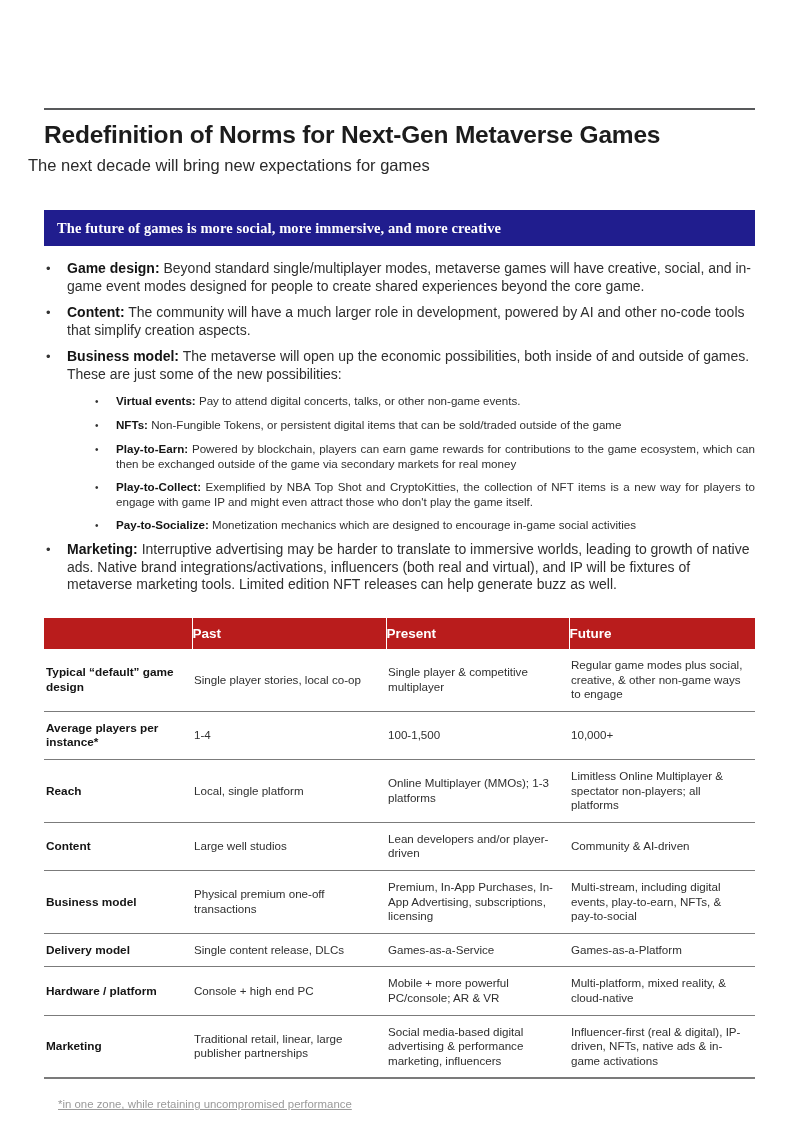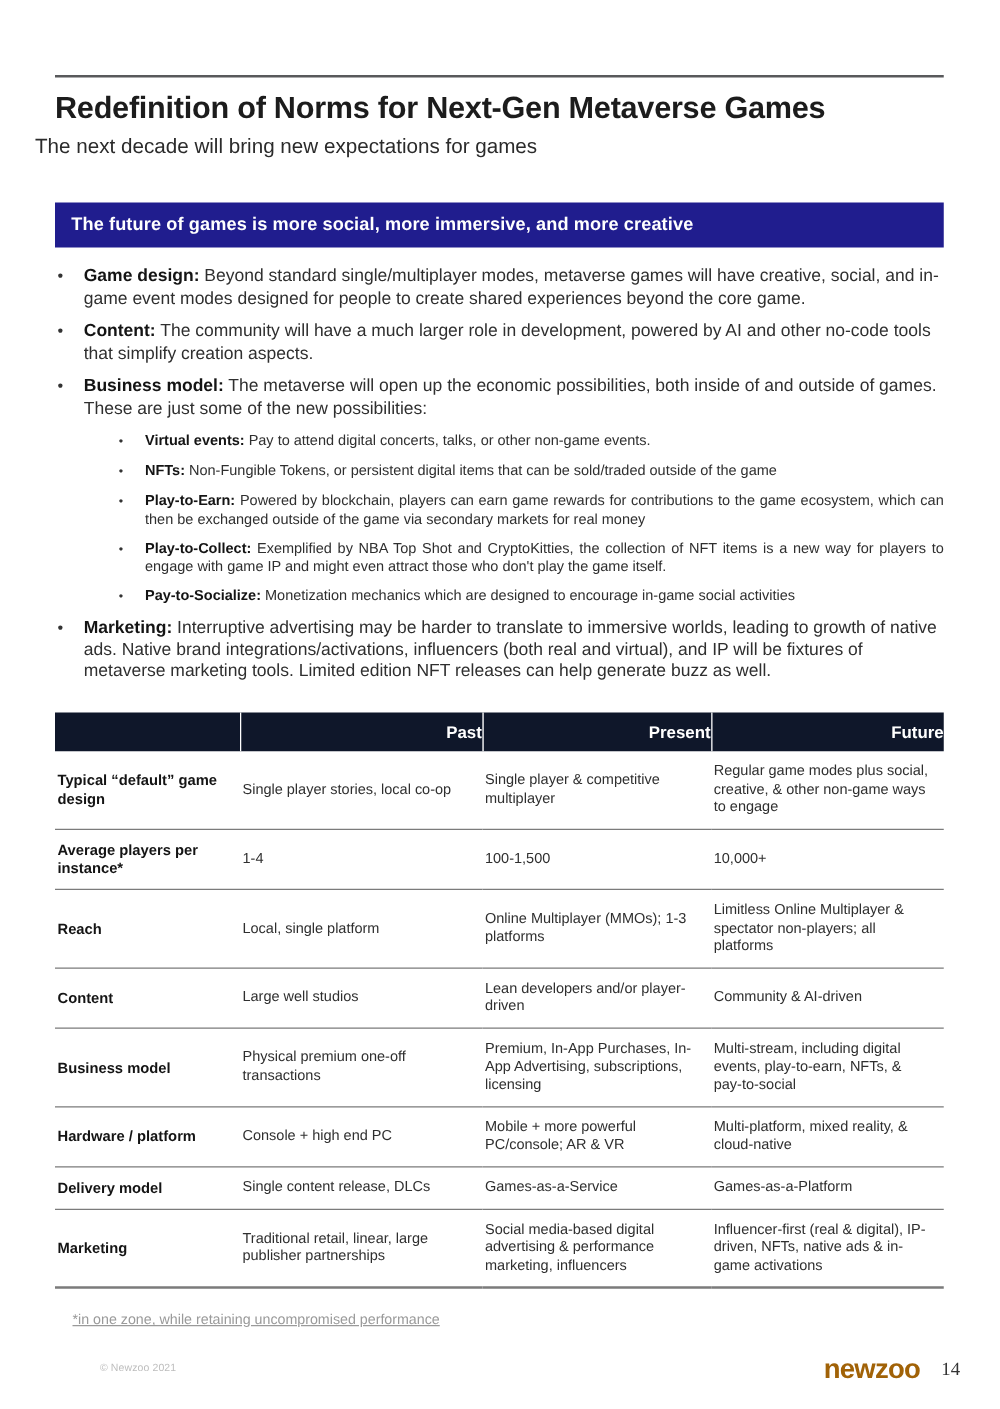--- a/index.html
+++ b/index.html
@@ -20,6 +20,7 @@
     position: absolute;
     inset: 0;
     background: #ffffff;
+    margin-top: 48px;
   }
 
   

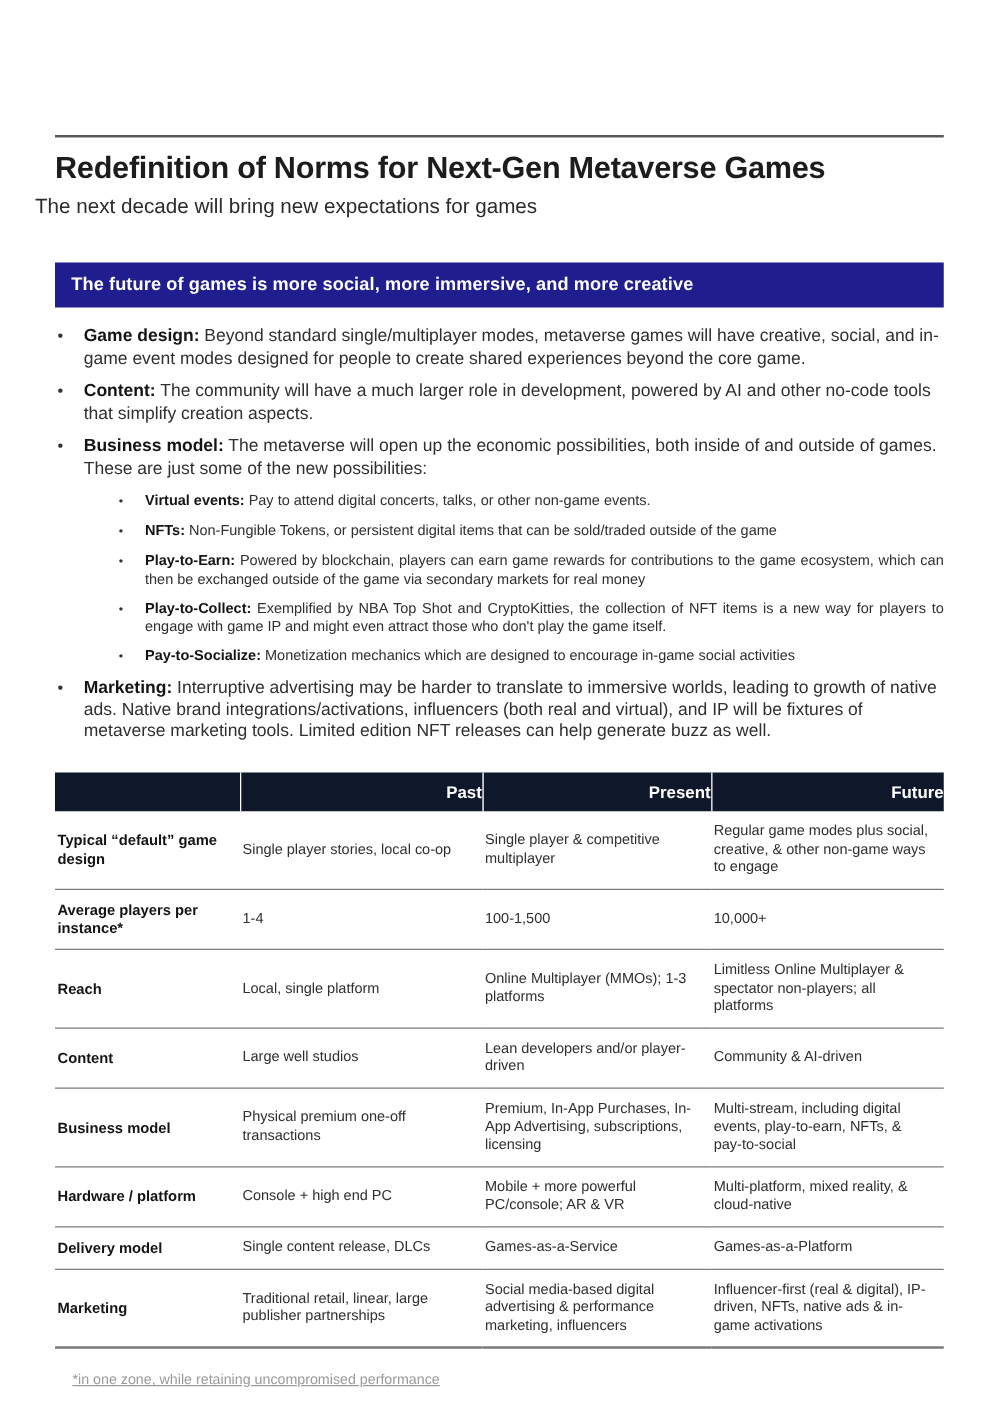--- a/index.html
+++ b/index.html
@@ -71,6 +71,7 @@
     font-weight: bold;
     padding-left: 13px;
     letter-spacing: 0.1px;
+    font-family: Liberation Serif, serif;
   }
 
   

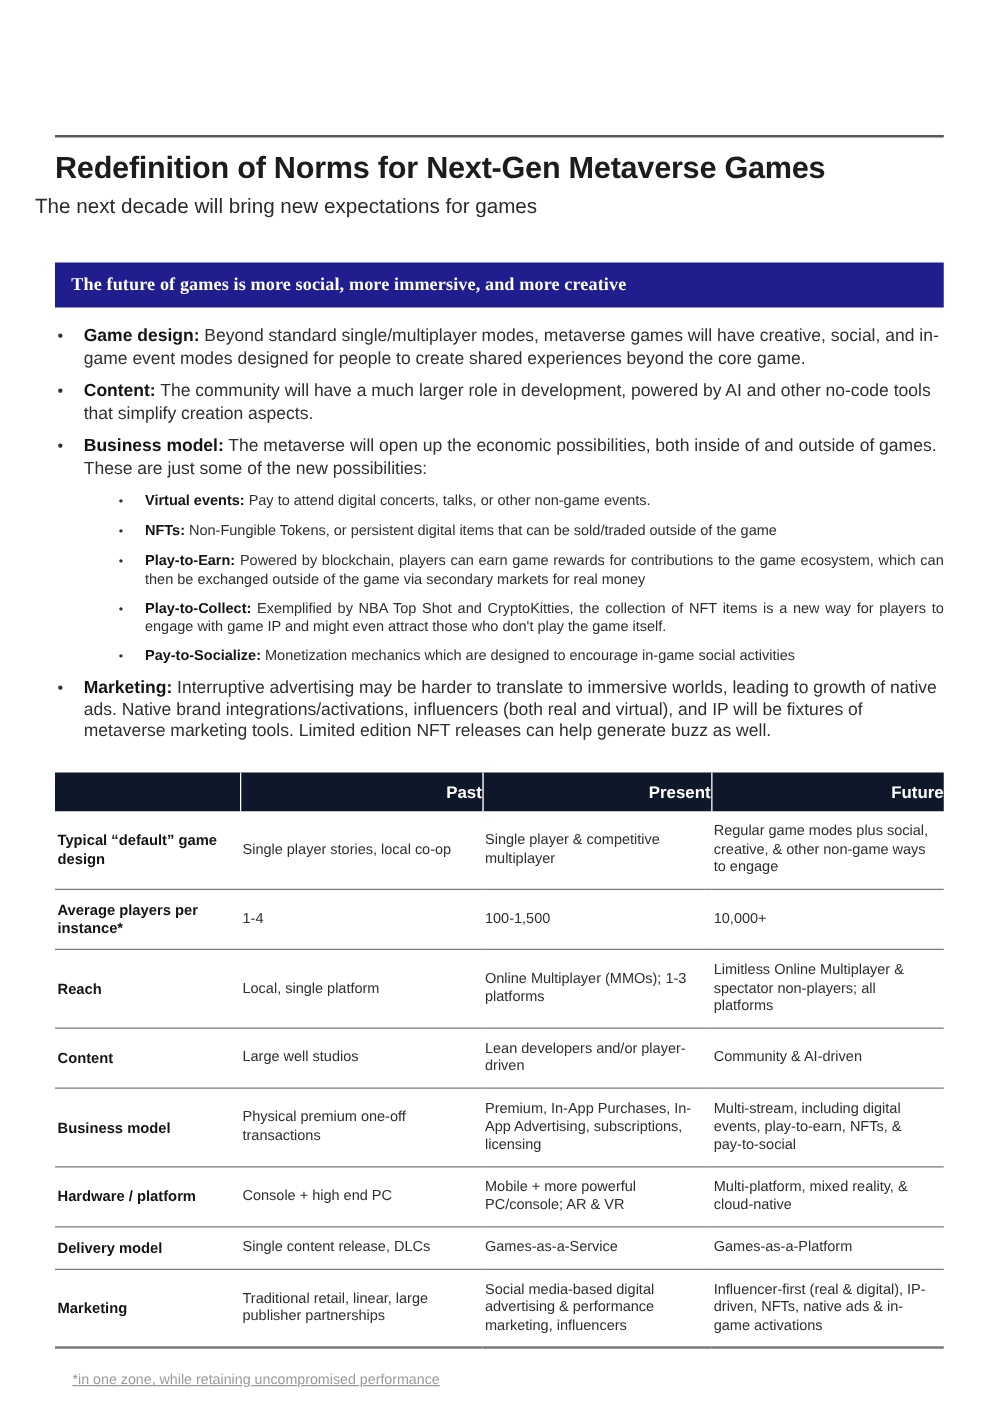--- a/index.html
+++ b/index.html
@@ -128,12 +128,12 @@
   .tbl col.c3 { width: 186px; }
 
   .tbl thead th {
-    background: #0f172a;
+    background: #b91c1c;
     color: #ffffff;
     font-size: 13.5px;
     font-weight: bold;
     height: 31px;
-    text-align: right;
+    text-align: left;
     vertical-align: middle;
     border-right: 1px solid #ffffff;
     padding: 0;

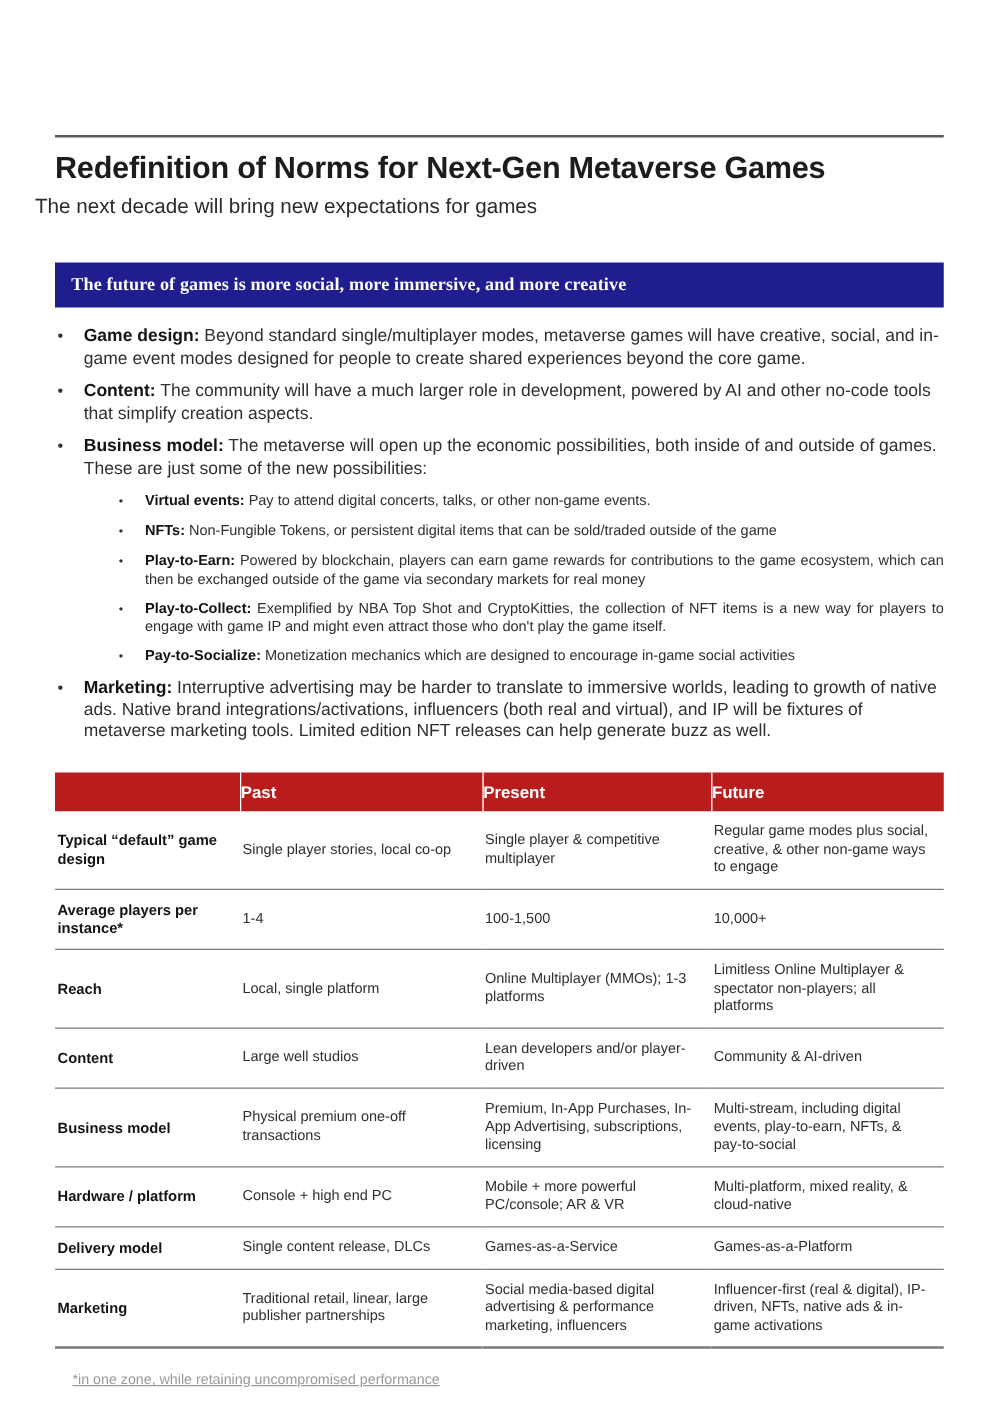--- a/index.html
+++ b/index.html
@@ -298,18 +298,18 @@
           <td class="cell">Multi-stream, including digital events, play-to-earn, NFTs, &amp; pay-to-social</td>
         </tr>
         <tr>
+          <td class="rowhead">Delivery model</td>
+          <td class="cell">Single content release, DLCs</td>
+          <td class="cell">Games-as-a-Service</td>
+          <td class="cell">Games-as-a-Platform</td>
+        </tr>
+        <tr>
           <td class="rowhead">Hardware / platform</td>
           <td class="cell">Console + high end PC</td>
           <td class="cell">Mobile + more powerful PC/console; AR &amp; VR</td>
           <td class="cell">Multi-platform, mixed reality, &amp; cloud-native</td>
         </tr>
         <tr>
-          <td class="rowhead">Delivery model</td>
-          <td class="cell">Single content release, DLCs</td>
-          <td class="cell">Games-as-a-Service</td>
-          <td class="cell">Games-as-a-Platform</td>
-        </tr>
-        <tr>
           <td class="rowhead">Marketing</td>
           <td class="cell">Traditional retail, linear, large publisher partnerships</td>
           <td class="cell">Social media-based digital advertising &amp; performance marketing, influencers</td>

